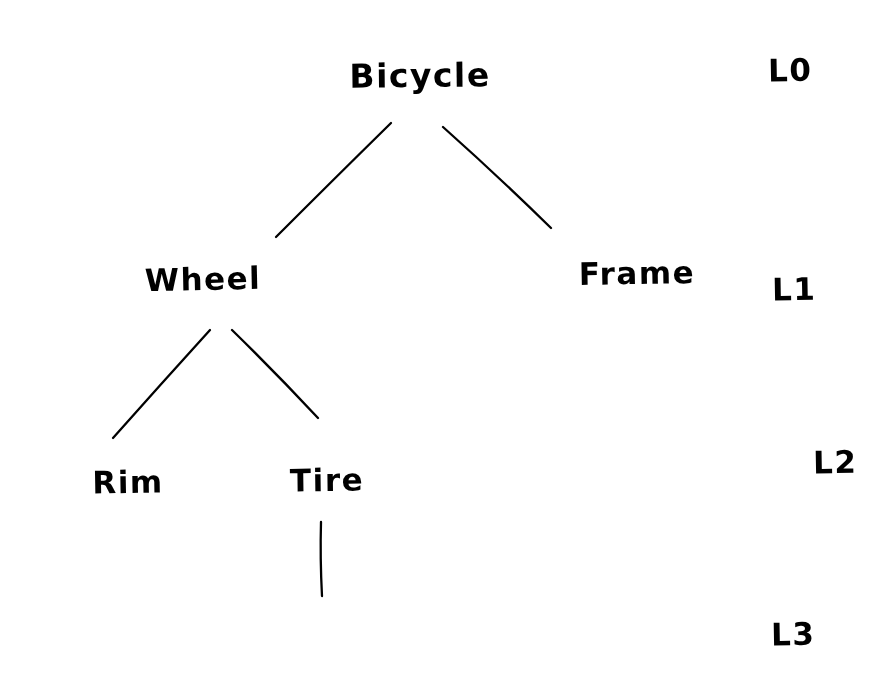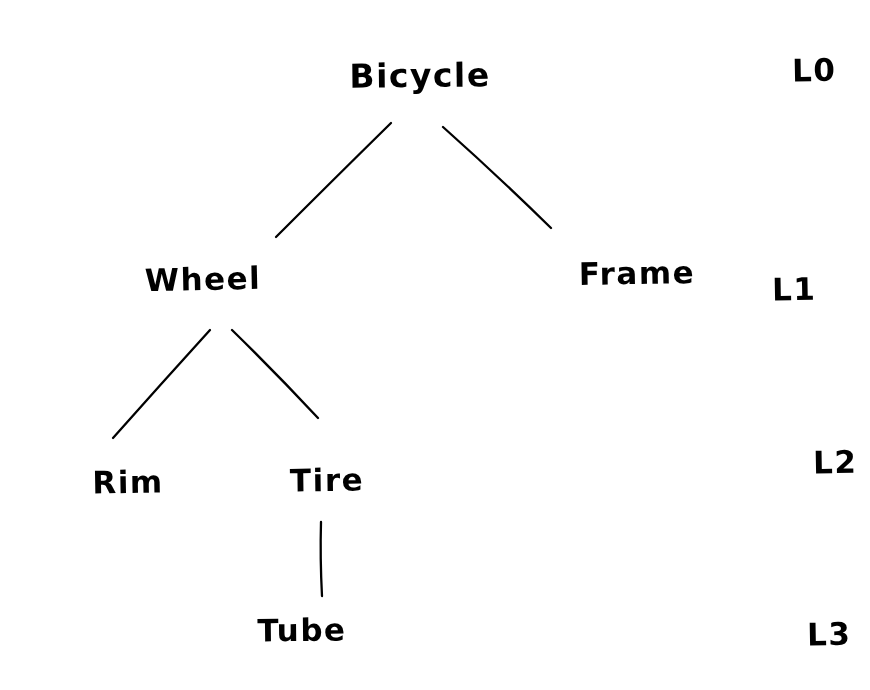--- a/index.html
+++ b/index.html
@@ -45,7 +45,7 @@
   #n-tire    { left: 327px; top: 462px; transform: translateX(-50%) rotate(-0.8deg); }
   #n-tube    { left: 302px; top: 612px; transform: translateX(-50%) rotate(-0.6deg); }
   
-  #lvl-0 { left: 792px; top: 52px;  transform: rotate(-1deg); }
+  #lvl-0 { left: 768px; top: 52px;  transform: rotate(-1deg); }
   #lvl-1 { left: 772px; top: 271px; transform: rotate(-1deg); }
   #lvl-2 { left: 777px; top: 444px; transform: rotate(-1deg); margin-left: 36px; }
   #lvl-3 { left: 771px; top: 616px; transform: rotate(-1deg); margin-left: 36px; }

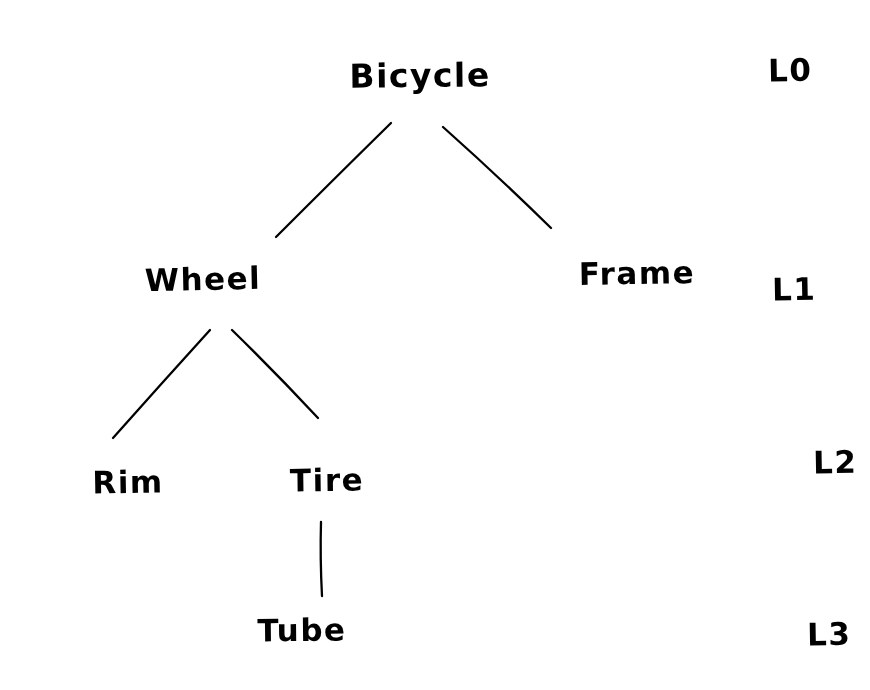--- a/index.html
+++ b/index.html
@@ -68,7 +68,6 @@
   <div class="node" id="n-frame">Frame</div>
   <div class="node" id="n-rim">Rim</div>
   <div class="node" id="n-tire">Tire</div>
-  <div class="node" id="n-tube">Tube</div>
 
   <div class="lvl" id="lvl-0">L0</div>
   <div class="lvl" id="lvl-1">L1</div>

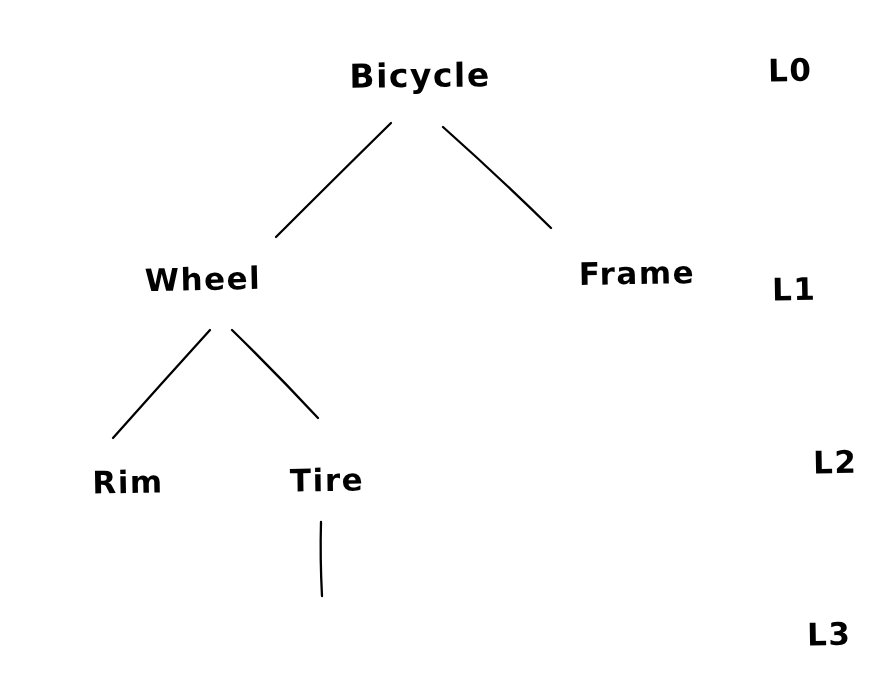--- a/index.html
+++ b/index.html
@@ -48,7 +48,7 @@
   #lvl-0 { left: 768px; top: 52px;  transform: rotate(-1deg); }
   #lvl-1 { left: 772px; top: 271px; transform: rotate(-1deg); }
   #lvl-2 { left: 777px; top: 444px; transform: rotate(-1deg); margin-left: 36px; }
-  #lvl-3 { left: 771px; top: 616px; transform: rotate(-1deg); margin-left: 36px; }
+  #lvl-3 { left: 771px; top: 616px; transform: rotate(-1deg); }
 </style>
 </head>
 <body>

